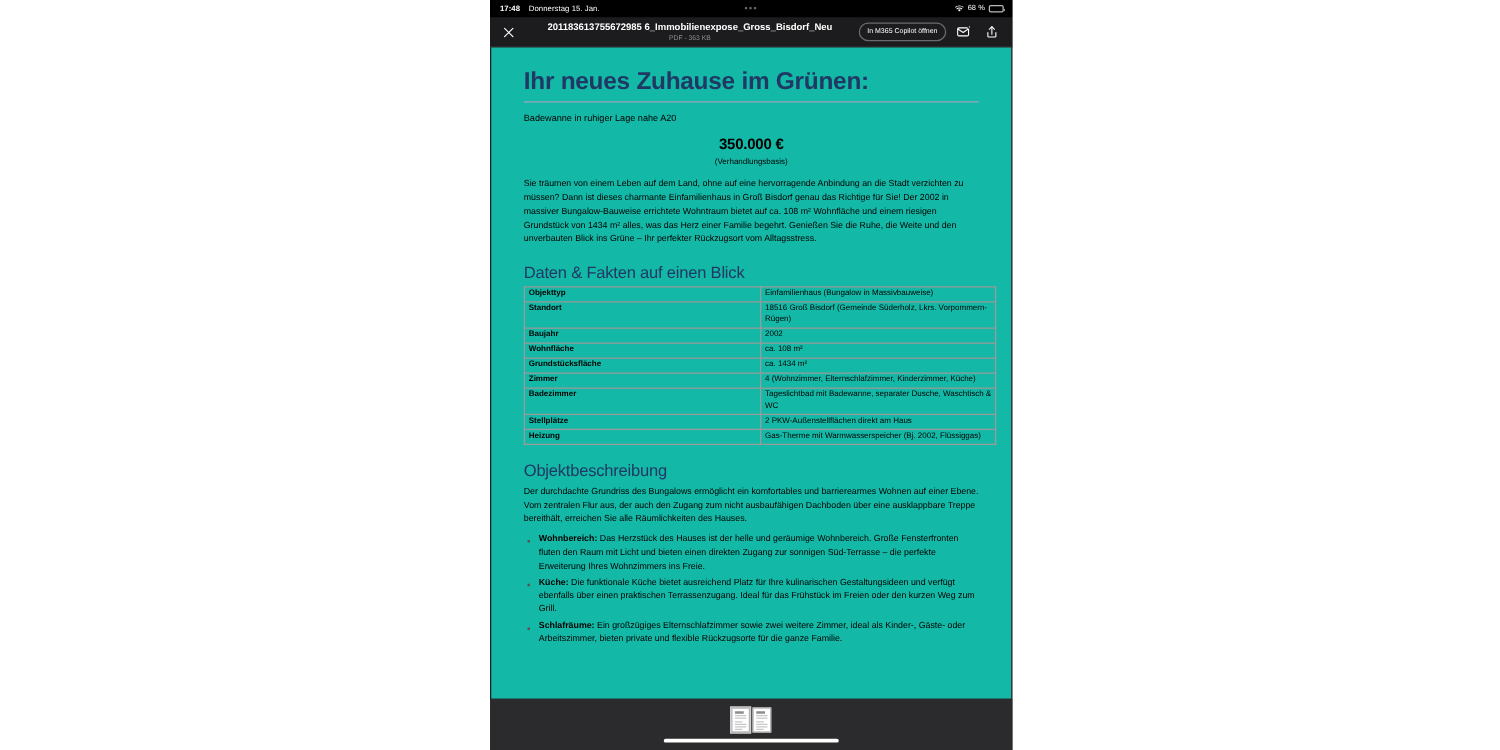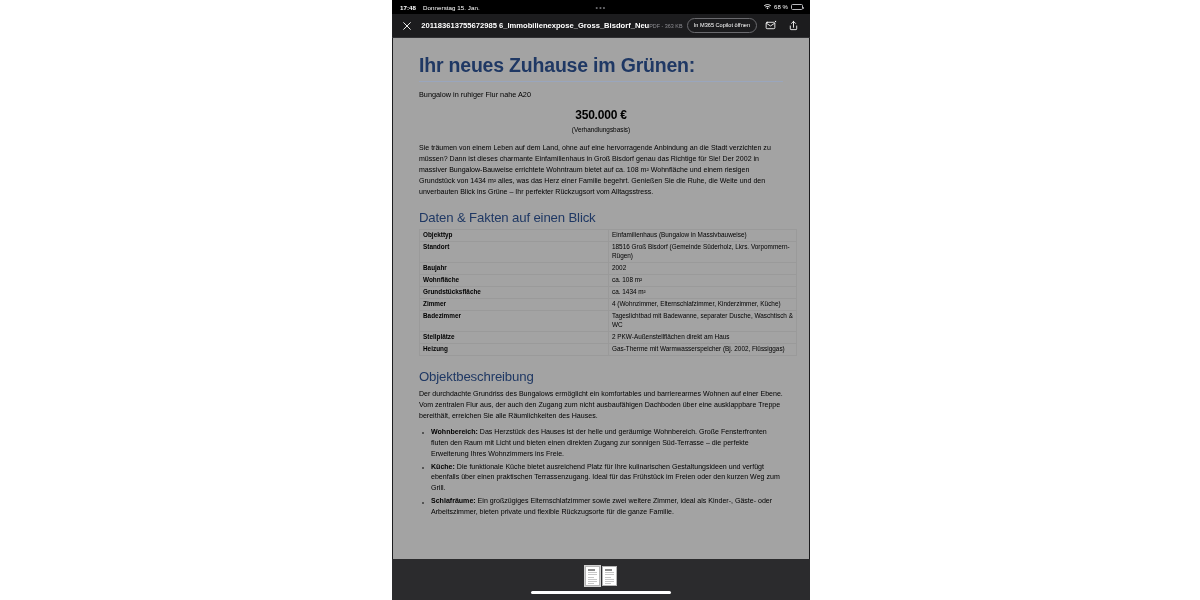--- a/index.html
+++ b/index.html
@@ -58,7 +58,7 @@
   .close-btn svg{width:10px;height:10px;}
   .doc-meta{
     flex:1 1 auto;min-width:0;text-align:center;padding:0 3px;
-    display:flex;flex-direction:row;align-items:center;justify-content:center;
+    display:flex;flex-direction:column;align-items:center;justify-content:center;
   }
   .doc-title{
     color:#ffffff;font-size:7.6px;font-weight:bold;white-space:nowrap;

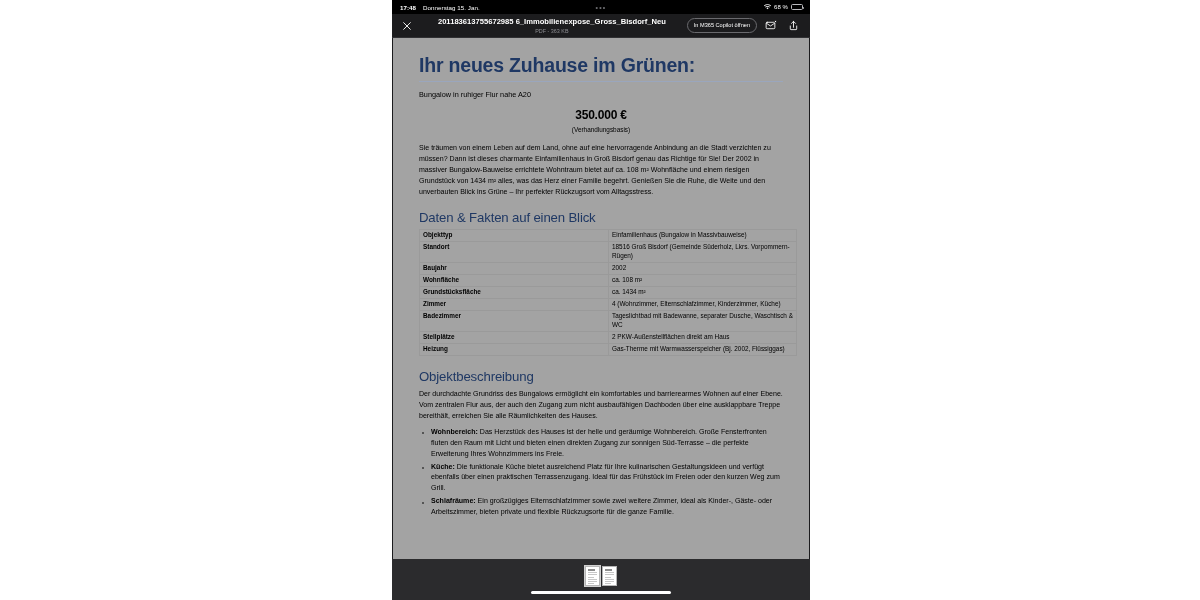--- a/index.html
+++ b/index.html
@@ -84,7 +84,7 @@
   
   .page{
     position:absolute;left:1px;top:38px;width:416px;height:521px;
-    background:#a3a3a3;overflow:hidden;
+    background:#14b8a6;overflow:hidden;
   }
   .page-inner{padding:16px 26px 0 26px;}
 

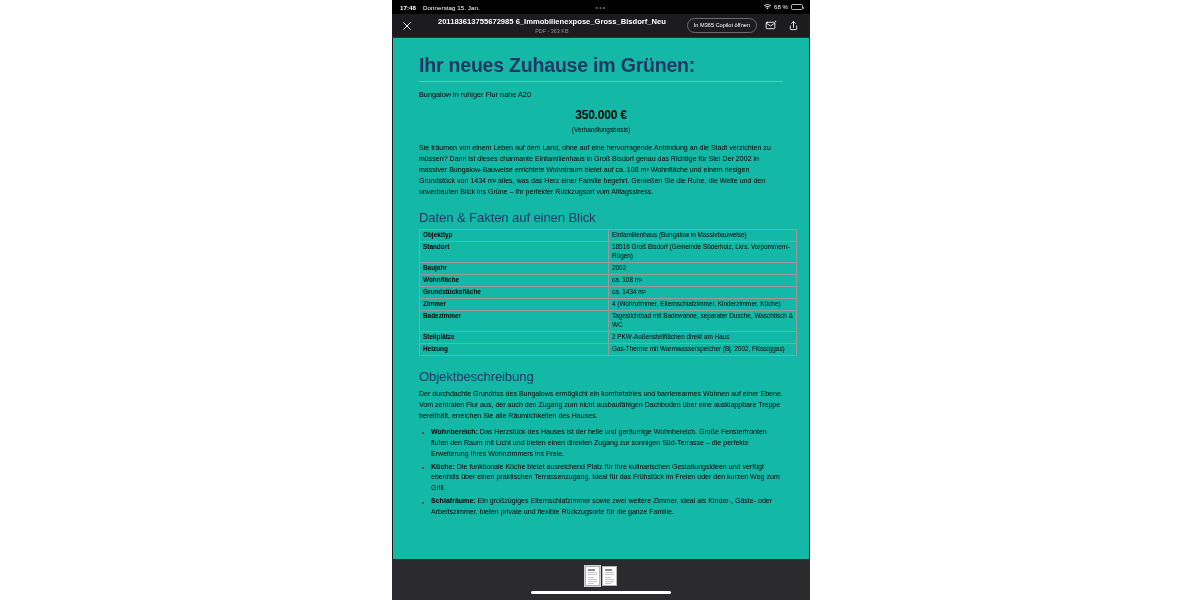--- a/index.html
+++ b/index.html
@@ -215,7 +215,7 @@
     <div class="page">
       <div class="page-inner">
         <h1 class="doc-h1">Ihr neues Zuhause im Grünen:</h1>
-        <p class="subline">Bungalow in ruhiger Flur nahe A20</p>
+        <p class="subline">Badewanne in ruhiger Lage nahe A20</p>
         <p class="price">350.000 €</p>
         <p class="price-note">(Verhandlungsbasis)</p>
         <p class="bodytext">Sie träumen von einem Leben auf dem Land, ohne auf eine hervorragende Anbindung an die Stadt verzichten zu müssen? Dann ist dieses charmante Einfamilienhaus in Groß Bisdorf genau das Richtige für Sie! Der 2002 in massiver Bungalow-Bauweise errichtete Wohntraum bietet auf ca. 108 m² Wohnfläche und einem riesigen Grundstück von 1434 m² alles, was das Herz einer Familie begehrt. Genießen Sie die Ruhe, die Weite und den unverbauten Blick ins Grüne – Ihr perfekter Rückzugsort vom Alltagsstress.</p>

